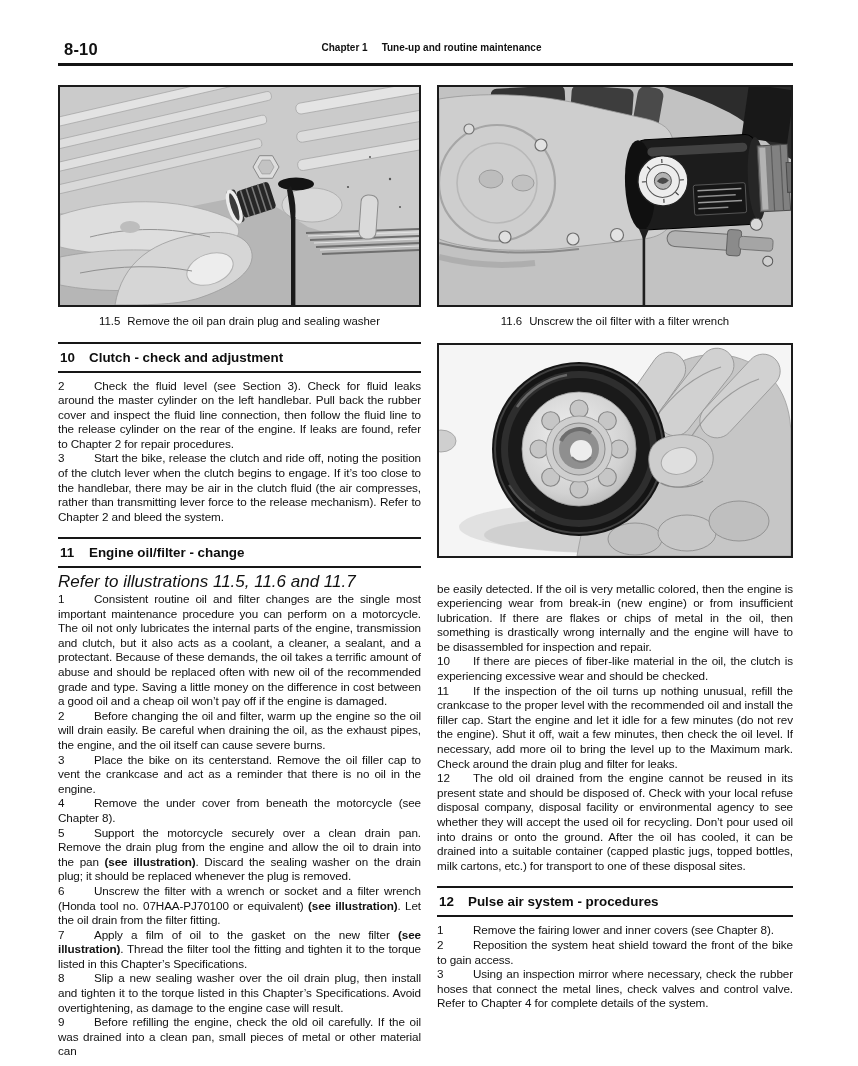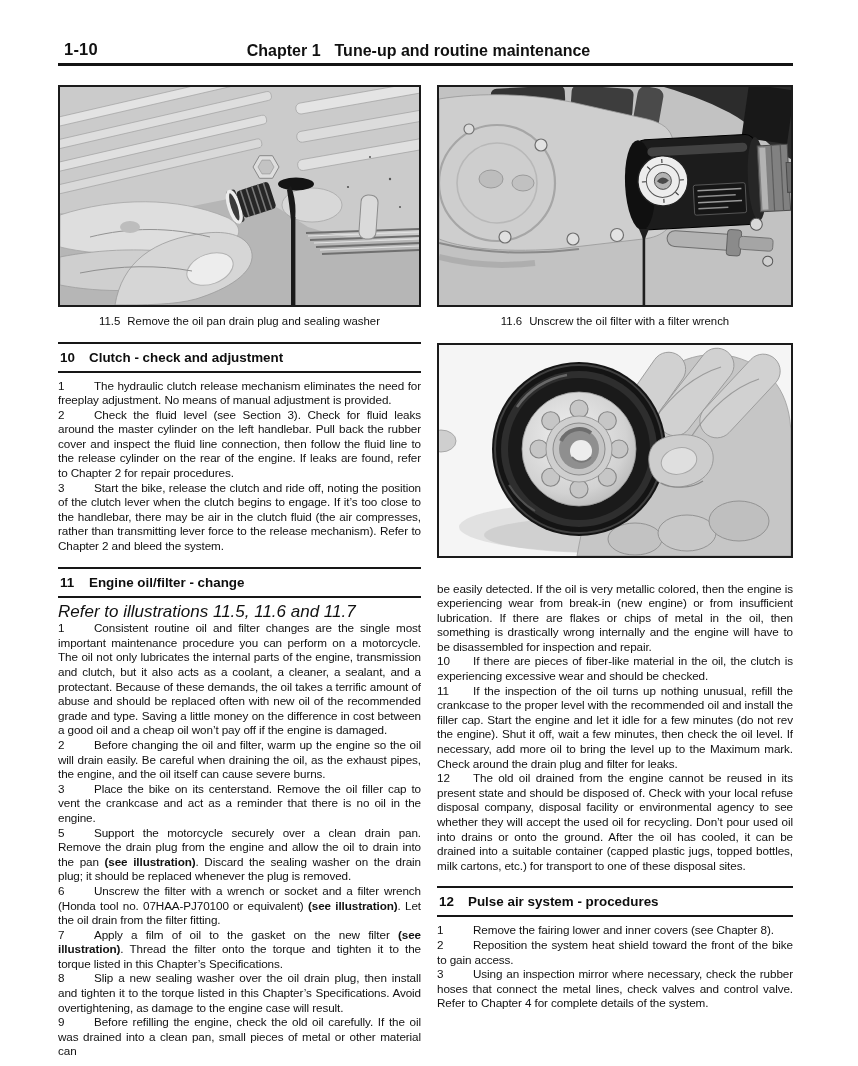--- a/index.html
+++ b/index.html
@@ -57,7 +57,7 @@
 
 <div class="page">
 
-  <div class="hdr-pagenum">1-10</div>
+  <div class="hdr-pagenum">8-10</div>
   <div class="hdr-title">
     <span class="chap-label">Chapter 1</span><span>Tune-up and routine maintenance</span>
   </div>

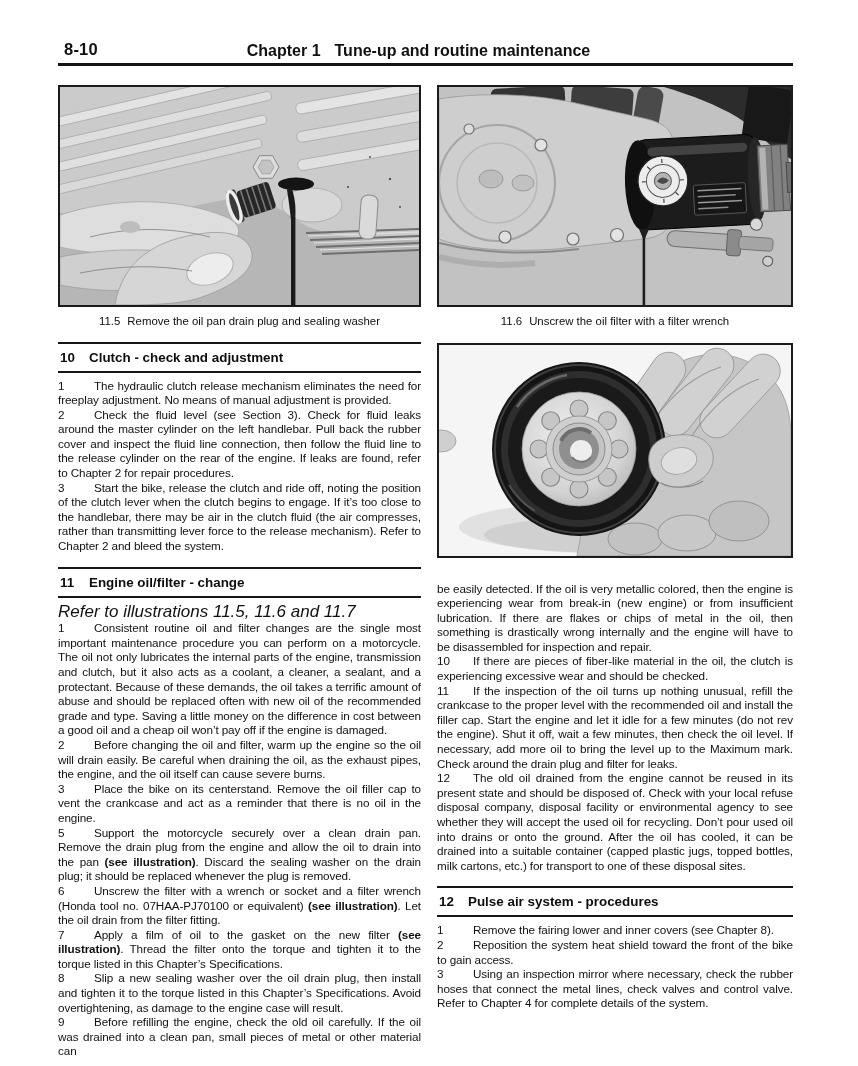--- a/index.html
+++ b/index.html
@@ -15,8 +15,8 @@
     font-size:16.5px; font-weight:bold; letter-spacing:0.2px;
   }
   .hdr-title {
-    position:absolute; left:51px; top:42px; width:735px;
-    text-align:center; font-size:16px; font-weight:bold;
+    position:absolute; left:64px; top:42px; width:735px;
+    text-align:center; font-size:10px; font-weight:bold;
   }
   .hdr-title .chap-label { margin-right:14px; }
   .hdr-rule {

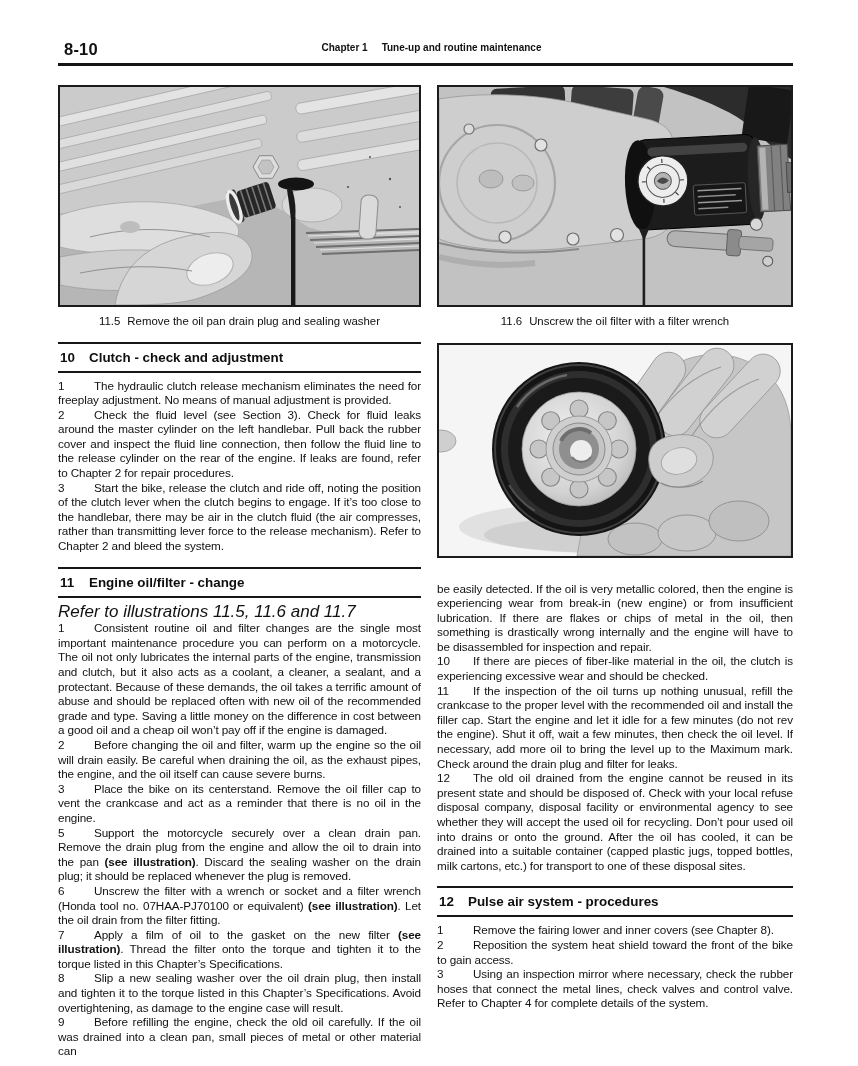--- a/index.html
+++ b/index.html
@@ -147,7 +147,6 @@
       <span>Clutch - check and adjustment</span>
     </div>
     <div class="paras">
-        <p class="para"><span class="para-num">1</span><span>The hydraulic clutch release mechanism eliminates the need for freeplay adjustment. No means of manual adjustment is provided.</span></p>
         <p class="para"><span class="para-num">2</span><span>Check the fluid level (see Section 3). Check for fluid leaks around the master cylinder on the left handlebar. Pull back the rubber cover and inspect the fluid line connection, then follow the fluid line to the release cylinder on the rear of the engine. If leaks are found, refer to Chapter 2 for repair procedures.</span></p>
         <p class="para"><span class="para-num">3</span><span>Start the bike, release the clutch and ride off, noting the position of the clutch lever when the clutch begins to engage. If it’s too close to the handlebar, there may be air in the clutch fluid (the air compresses, rather than transmitting lever force to the release mechanism). Refer to Chapter 2 and bleed the system.</span></p>
       </div>

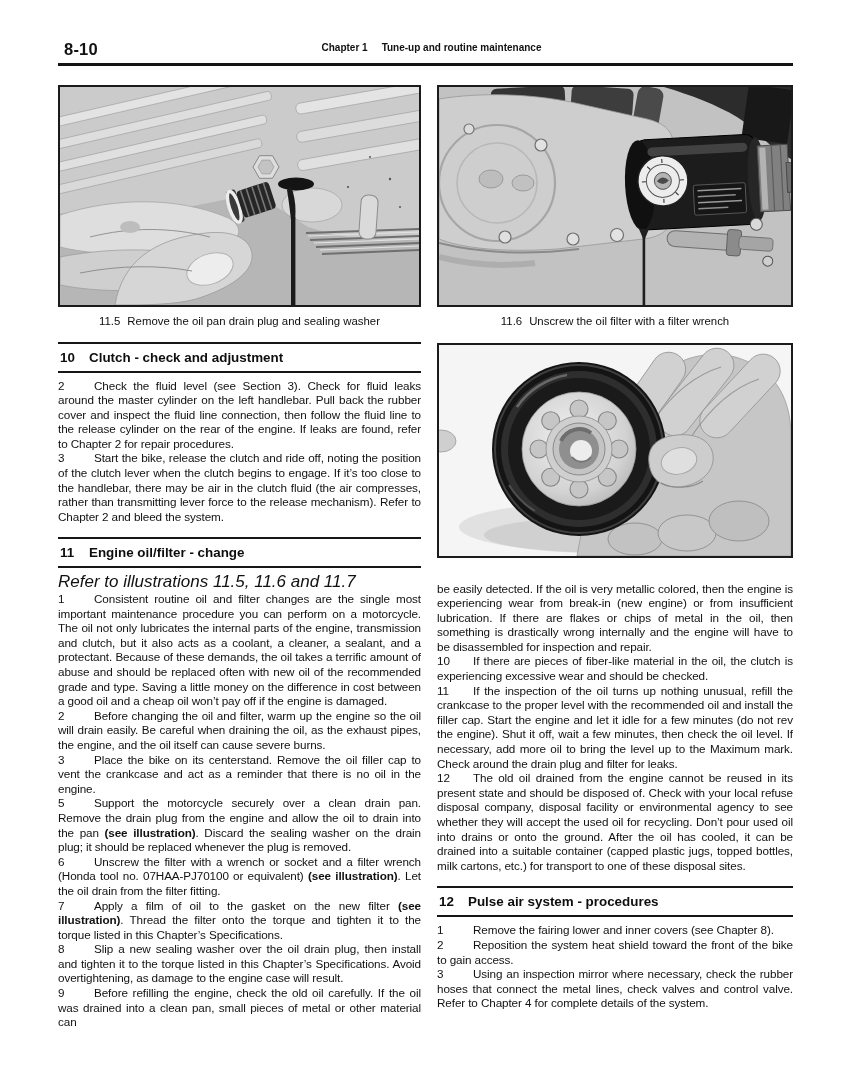--- a/index.html
+++ b/index.html
@@ -160,6 +160,7 @@
         <p class="para"><span class="para-num">1</span><span>Consistent routine oil and filter changes are the single most important maintenance procedure you can perform on a motorcycle. The oil not only lubricates the internal parts of the engine, transmission and clutch, but it also acts as a coolant, a cleaner, a sealant, and a protectant. Because of these demands, the oil takes a terrific amount of abuse and should be replaced often with new oil of the recommended grade and type. Saving a little money on the difference in cost between a good oil and a cheap oil won’t pay off if the engine is damaged.</span></p>
         <p class="para"><span class="para-num">2</span><span>Before changing the oil and filter, warm up the engine so the oil will drain easily. Be careful when draining the oil, as the exhaust pipes, the engine, and the oil itself can cause severe burns.</span></p>
         <p class="para"><span class="para-num">3</span><span>Place the bike on its centerstand. Remove the oil filler cap to vent the crankcase and act as a reminder that there is no oil in the engine.</span></p>
+        <p class="para"><span class="para-num">4</span><span>Remove the under cover from beneath the motorcycle (see Chapter 8).</span></p>
         <p class="para"><span class="para-num">5</span><span>Support the motorcycle securely over a clean drain pan. Remove the drain plug from the engine and allow the oil to drain into the pan </span><b>(see illustration)</b><span>. Discard the sealing washer on the drain plug; it should be replaced whenever the plug is removed.</span></p>
         <p class="para"><span class="para-num">6</span><span>Unscrew the filter with a wrench or socket and a filter wrench (Honda tool no. 07HAA-PJ70100 or equivalent) </span><b>(see illustration)</b><span>. Let the oil drain from the filter fitting.</span></p>
         <p class="para"><span class="para-num">7</span><span>Apply a film of oil to the gasket on the new filter </span><b>(see illustration)</b><span>. Thread the filter onto the torque and tighten it to the torque listed in this Chapter’s Specifications.</span></p>

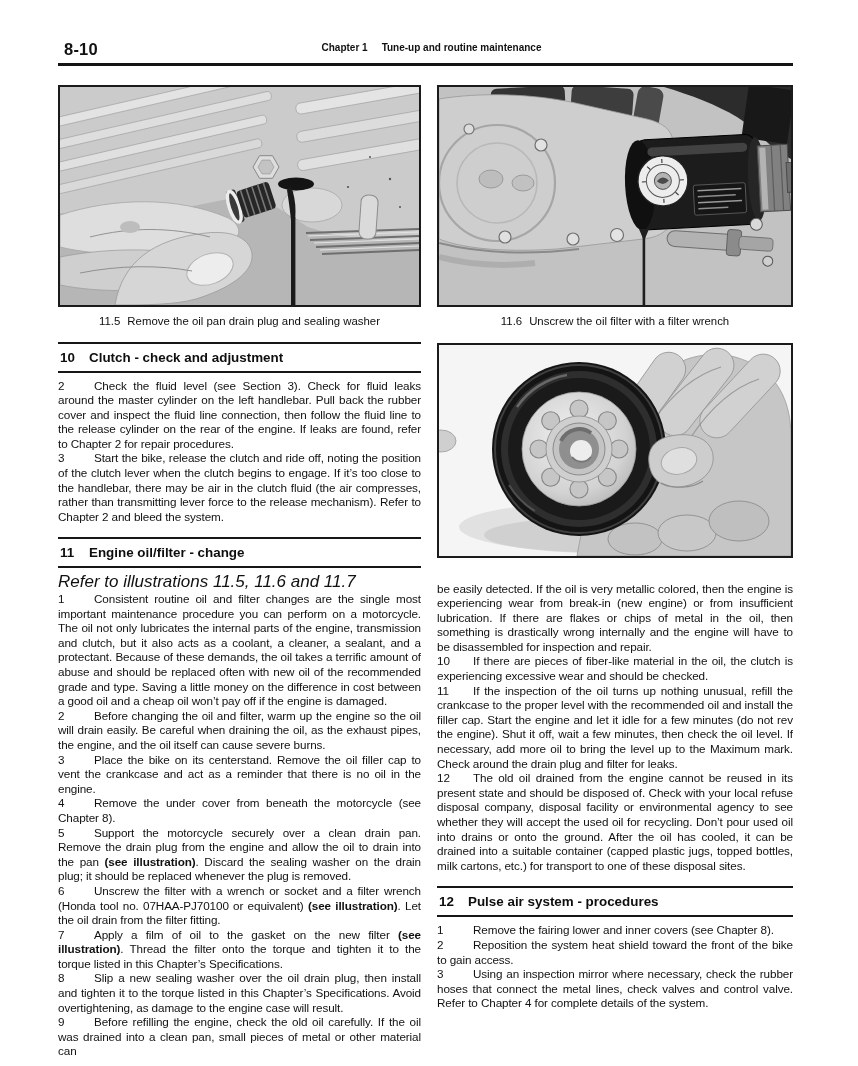--- a/index.html
+++ b/index.html
@@ -163,7 +163,7 @@
         <p class="para"><span class="para-num">4</span><span>Remove the under cover from beneath the motorcycle (see Chapter 8).</span></p>
         <p class="para"><span class="para-num">5</span><span>Support the motorcycle securely over a clean drain pan. Remove the drain plug from the engine and allow the oil to drain into the pan </span><b>(see illustration)</b><span>. Discard the sealing washer on the drain plug; it should be replaced whenever the plug is removed.</span></p>
         <p class="para"><span class="para-num">6</span><span>Unscrew the filter with a wrench or socket and a filter wrench (Honda tool no. 07HAA-PJ70100 or equivalent) </span><b>(see illustration)</b><span>. Let the oil drain from the filter fitting.</span></p>
-        <p class="para"><span class="para-num">7</span><span>Apply a film of oil to the gasket on the new filter </span><b>(see illustration)</b><span>. Thread the filter onto the torque and tighten it to the torque listed in this Chapter’s Specifications.</span></p>
+        <p class="para"><span class="para-num">7</span><span>Apply a film of oil to the gasket on the new filter </span><b>(see illustration)</b><span>. Thread the filter tool the fitting and tighten it to the torque listed in this Chapter’s Specifications.</span></p>
         <p class="para"><span class="para-num">8</span><span>Slip a new sealing washer over the oil drain plug, then install and tighten it to the torque listed in this Chapter’s Specifications. Avoid overtightening, as damage to the engine case will result.</span></p>
         <p class="para"><span class="para-num">9</span><span>Before refilling the engine, check the old oil carefully. If the oil was drained into a clean pan, small pieces of metal or other material can</span></p>
       </div>

